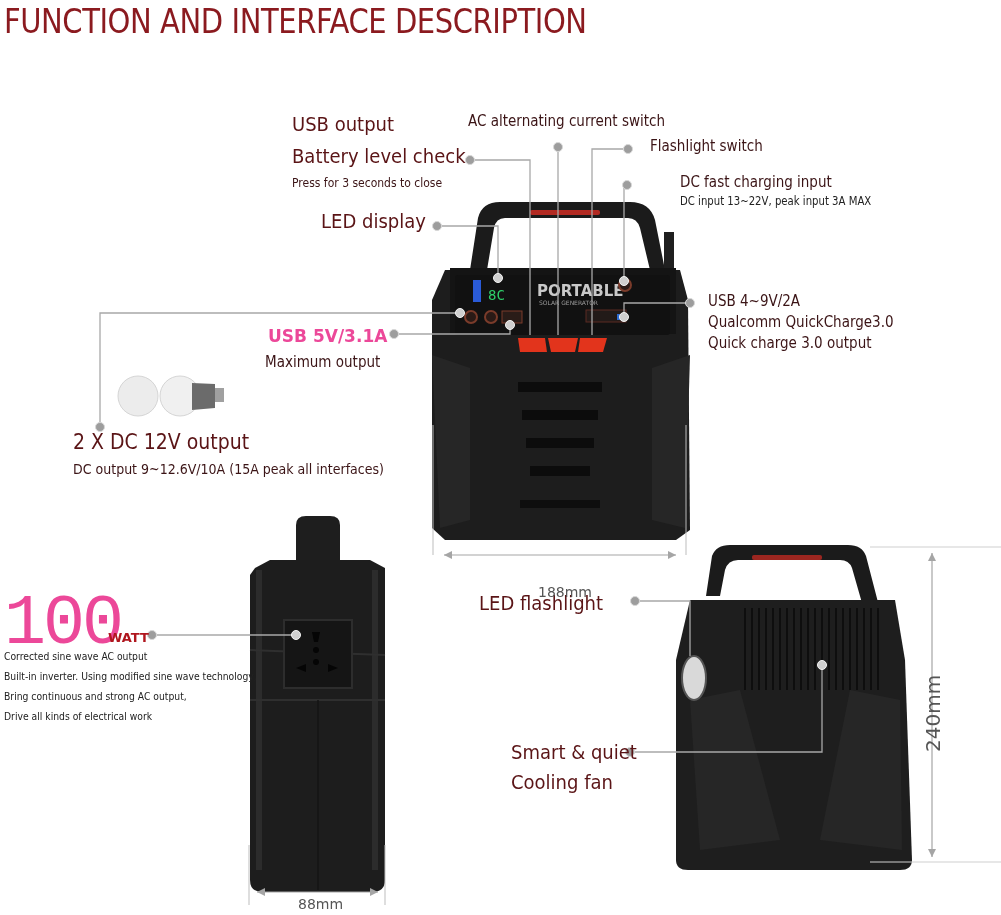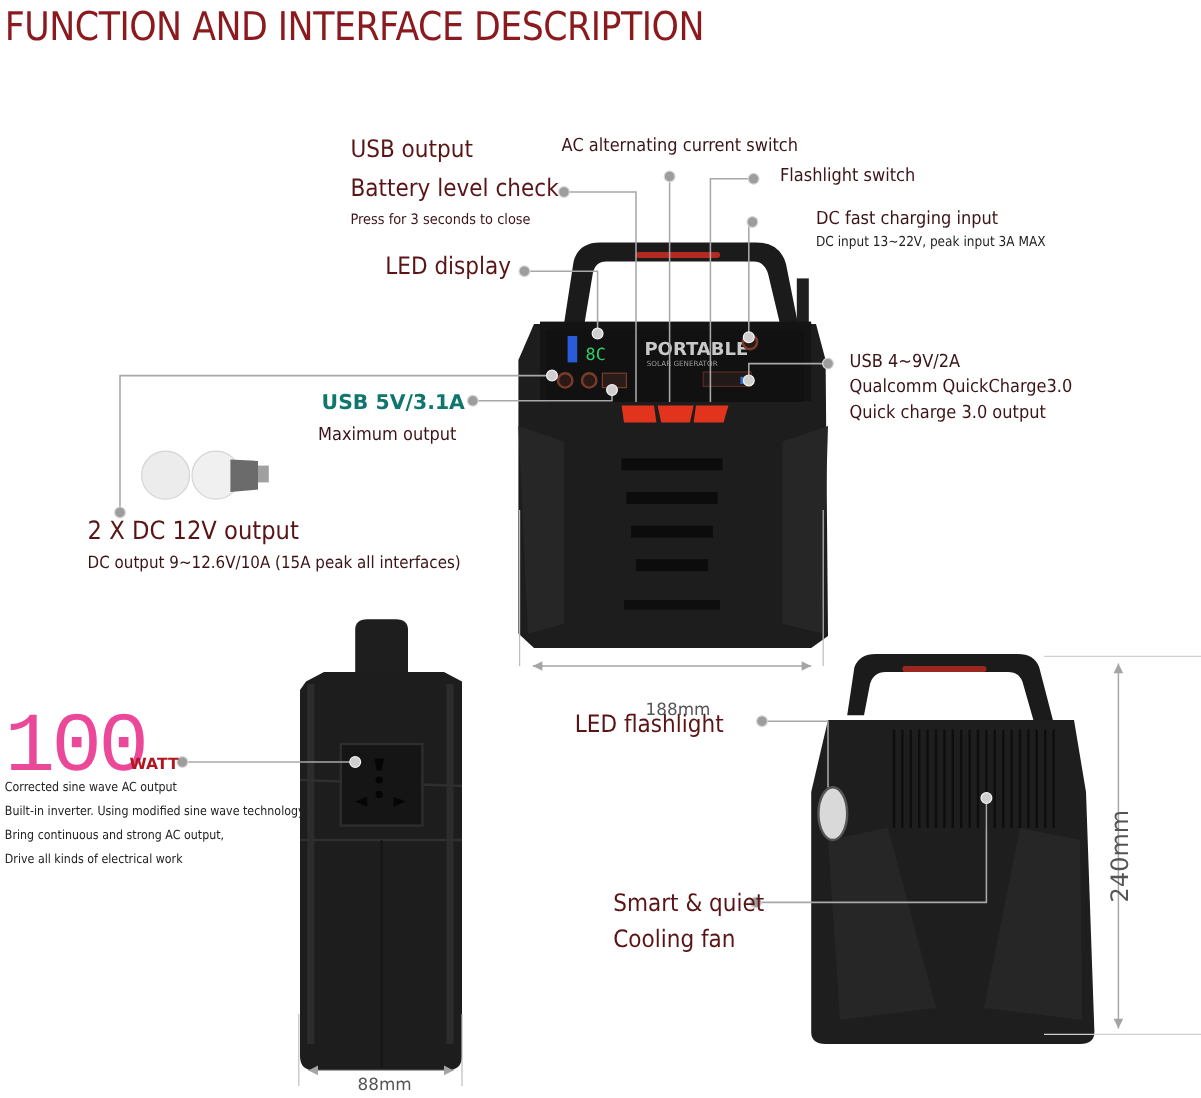--- a/index.html
+++ b/index.html
@@ -9,7 +9,7 @@
   .lbl-big { color: #5a1416; font-size: 20px; white-space: nowrap; font-family: "DejaVu Sans", sans-serif; transform: scaleX(0.9); transform-origin: left top; }
   .lbl-mid { color: #3b1416; font-size: 15px; white-space: nowrap; font-family: "DejaVu Sans", sans-serif; transform: scaleX(0.9); transform-origin: left top; }
   .lbl-small { color: #3b1416; font-size: 12px; white-space: nowrap; font-family: "DejaVu Sans", sans-serif; transform: scaleX(0.9); transform-origin: left top; }
-  .lbl-bold { color: #0f766e; font-size: 17px; font-weight: bold; white-space: nowrap; font-family: "DejaVu Sans", sans-serif; }
+  .lbl-bold { color: #ec4899; font-size: 17px; font-weight: bold; white-space: nowrap; font-family: "DejaVu Sans", sans-serif; }
   .lbl-tiny { color: #222; font-size: 10.5px; white-space: nowrap; font-family: "DejaVu Sans", sans-serif; transform: scaleX(0.88); transform-origin: left top; }
   .dim { color: #555; font-size: 14px; font-family: "DejaVu Sans", sans-serif; }
   .big100 { color: #ec4899; font-size: 70px; font-family: Liberation Mono, monospace; letter-spacing: -3px; line-height: 1; }

